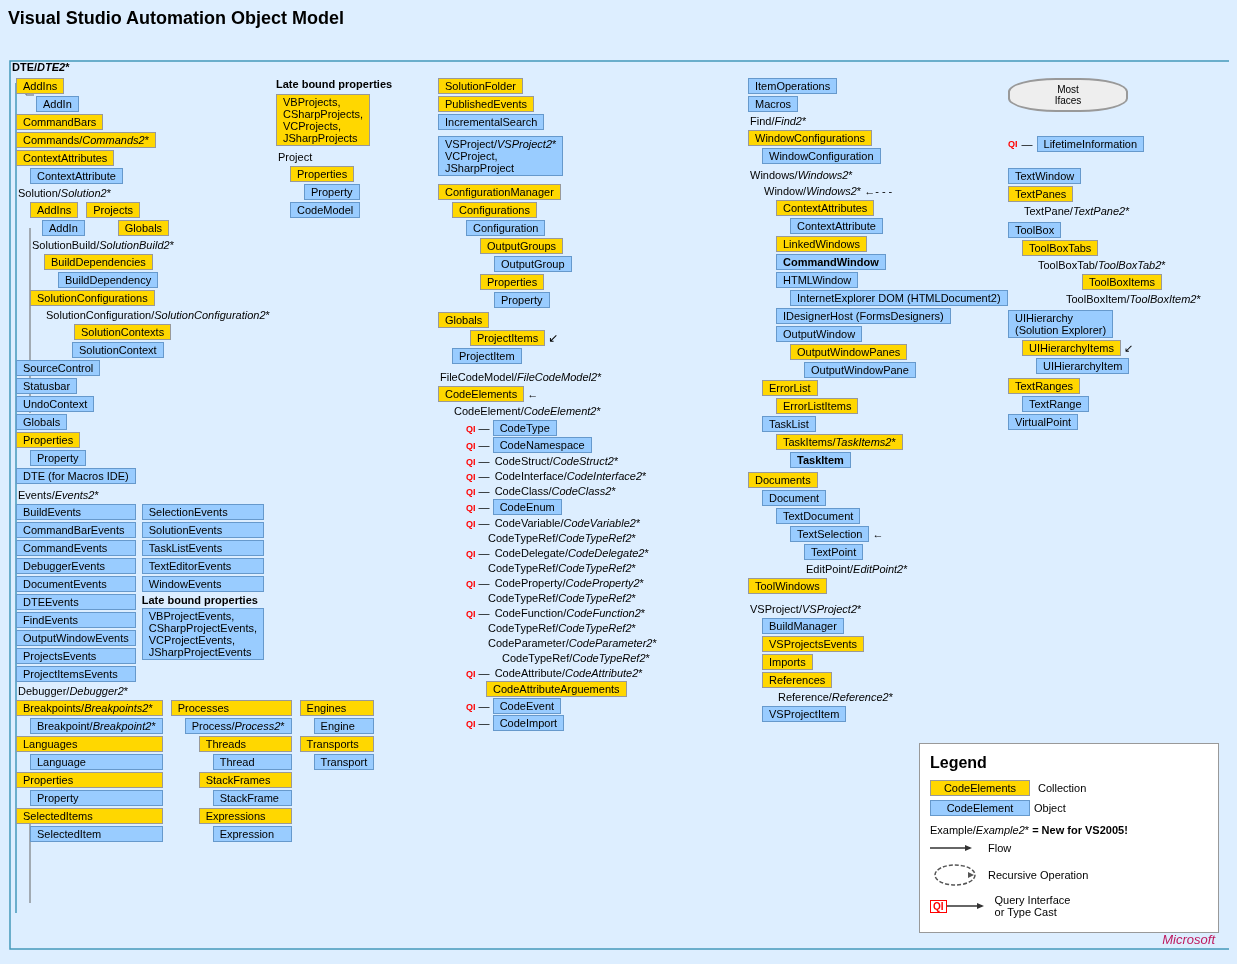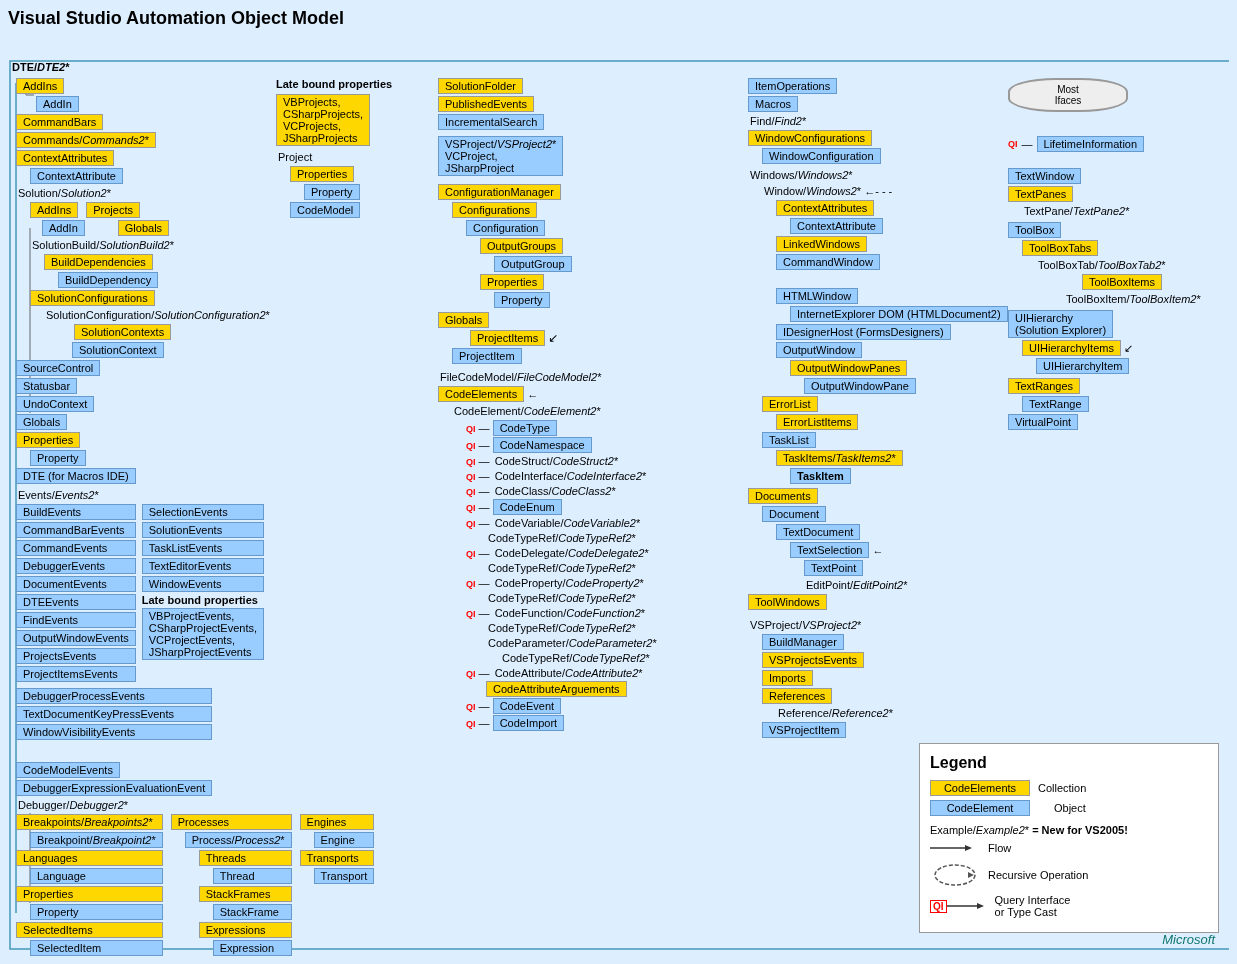--- a/index.html
+++ b/index.html
@@ -264,7 +264,7 @@
       <div style="margin-left:28px;margin-bottom:2px;"><span class="box-yellow">ContextAttributes</span></div>
       <div style="margin-left:42px;margin-bottom:2px;"><span class="box-blue">ContextAttribute</span></div>
       <div style="margin-left:28px;margin-bottom:2px;"><span class="box-yellow">LinkedWindows</span></div>
-      <div style="margin-left:28px;margin-bottom:18px;"><span class="box-blue">CommandWindow</span></div>
+      <div style="margin-left:28px;margin-bottom:2px;font-weight:bold;"><span class="box-blue">CommandWindow</span></div>
       <div style="margin-left:28px;margin-bottom:2px;"><span class="box-blue">HTMLWindow</span></div>
       <div style="margin-left:42px;margin-bottom:2px;"><span class="box-blue">InternetExplorer DOM (HTMLDocument2)</span></div>
       <div style="margin-left:28px;margin-bottom:2px;"><span class="box-blue">IDesignerHost (FormsDesigners)</span></div>

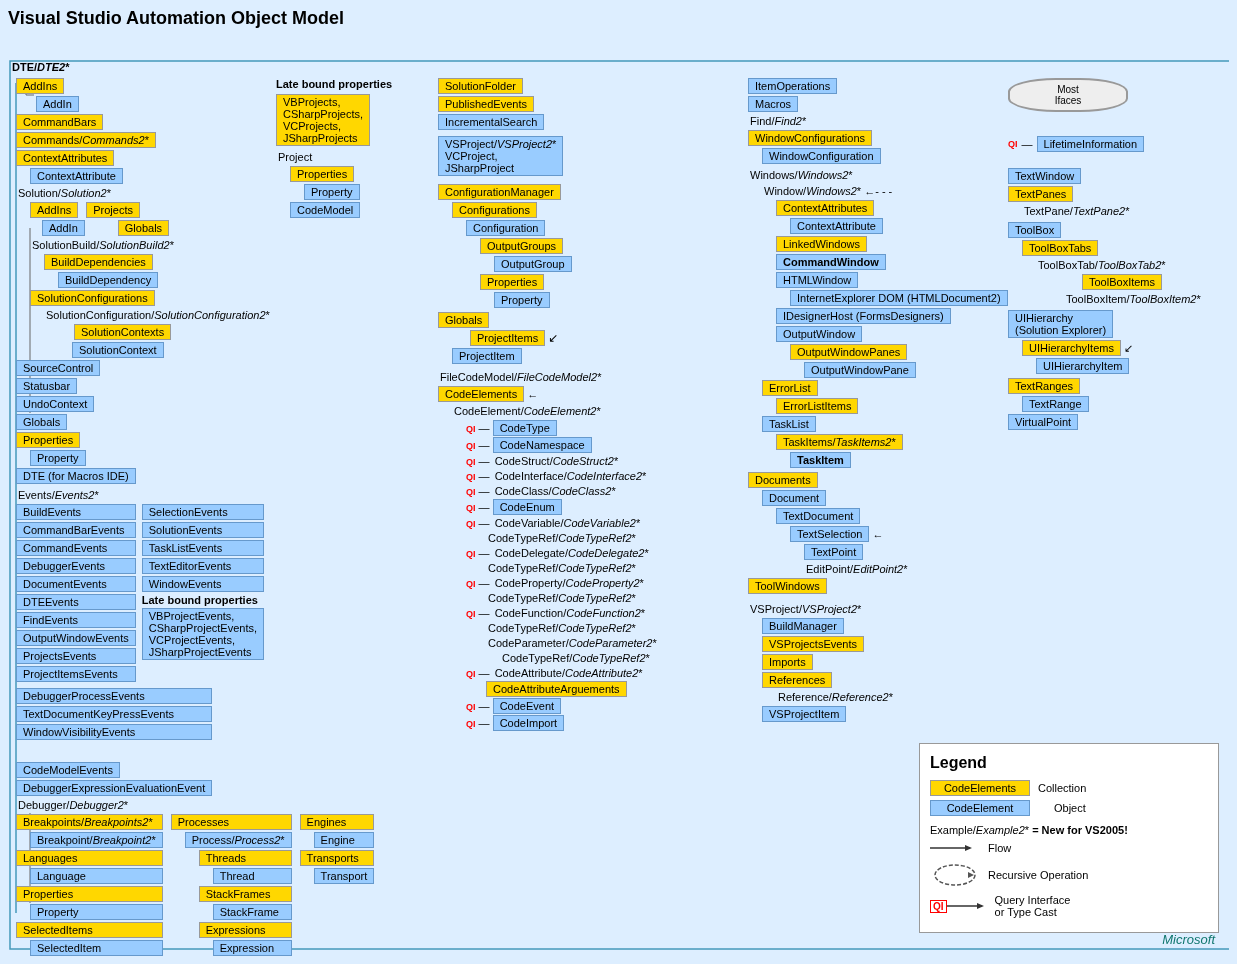--- a/index.html
+++ b/index.html
@@ -148,15 +148,6 @@
           <span class="box-blue">WindowEvents</span>
           <span style="font-weight:bold;font-size:11px;">Late bound properties</span>
           <span class="box-blue" style="white-space:nowrap;">VBProjectEvents,<br>CSharpProjectEvents,<br>VCProjectEvents,<br>JSharpProjectEvents</span>
-        </div>
-        <div style="display:flex;flex-direction:column;gap:2px;">
-          <span class="box-blue">DebuggerProcessEvents</span>
-          <span class="box-blue">TextDocumentKeyPressEvents</span>
-          <span class="box-blue">WindowVisibilityEvents</span>
-          <div style="margin-top:20px;">
-            <span class="box-blue">CodeModelEvents</span>
-          </div>
-          <span class="box-blue">DebuggerExpressionEvaluationEvent</span>
         </div>
       </div>
 

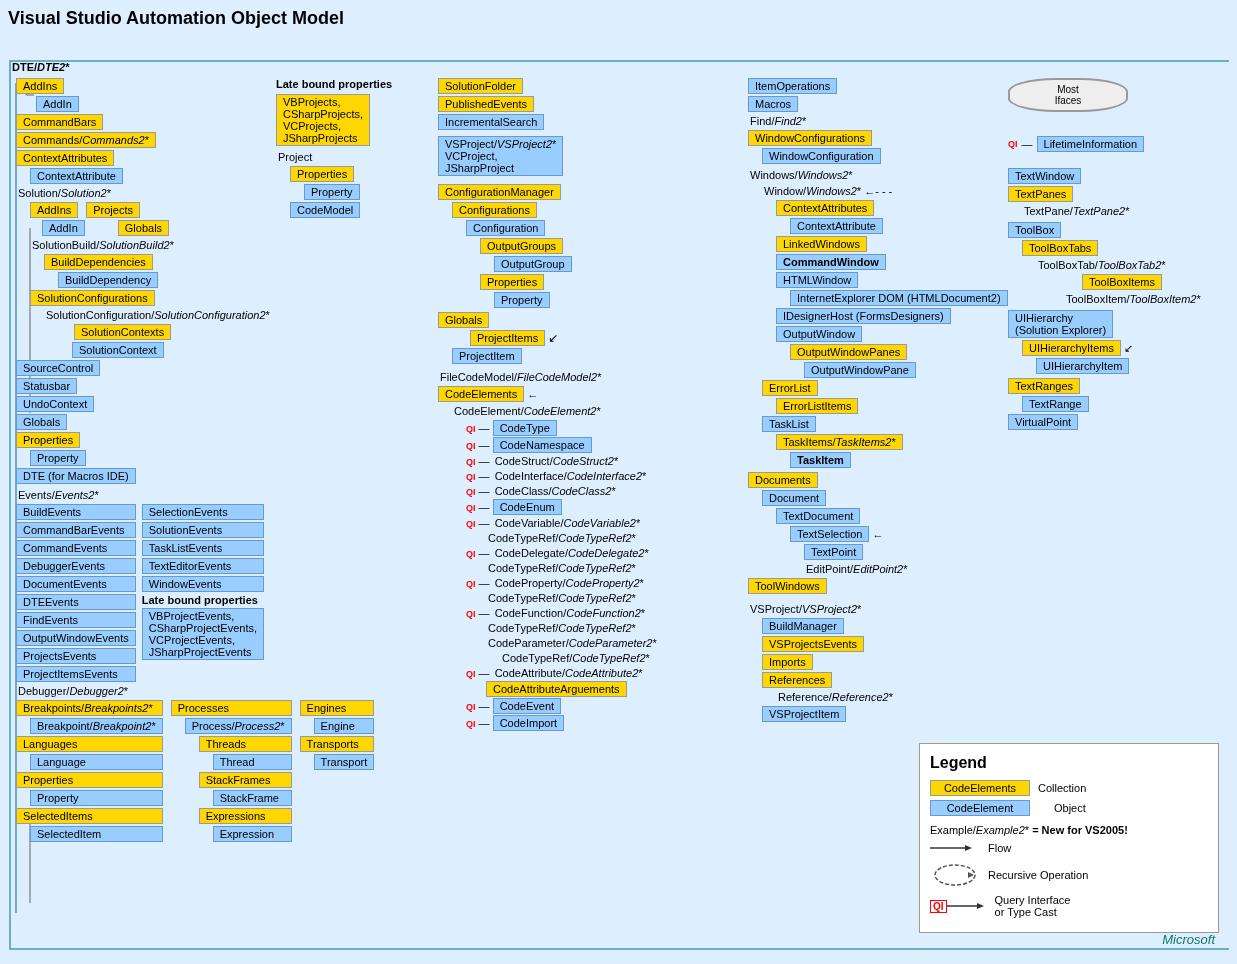--- a/index.html
+++ b/index.html
@@ -325,7 +325,7 @@
         <span>Collection</span>
       </div>
 
-      <div style="display:flex;align-items:center;gap:24px;margin-bottom:8px;">
+      <div style="display:flex;align-items:center;gap:4px;margin-bottom:8px;">
         <span class="box-blue" style="min-width:100px;text-align:center;">CodeElement</span>
         <span>Object</span>
       </div>

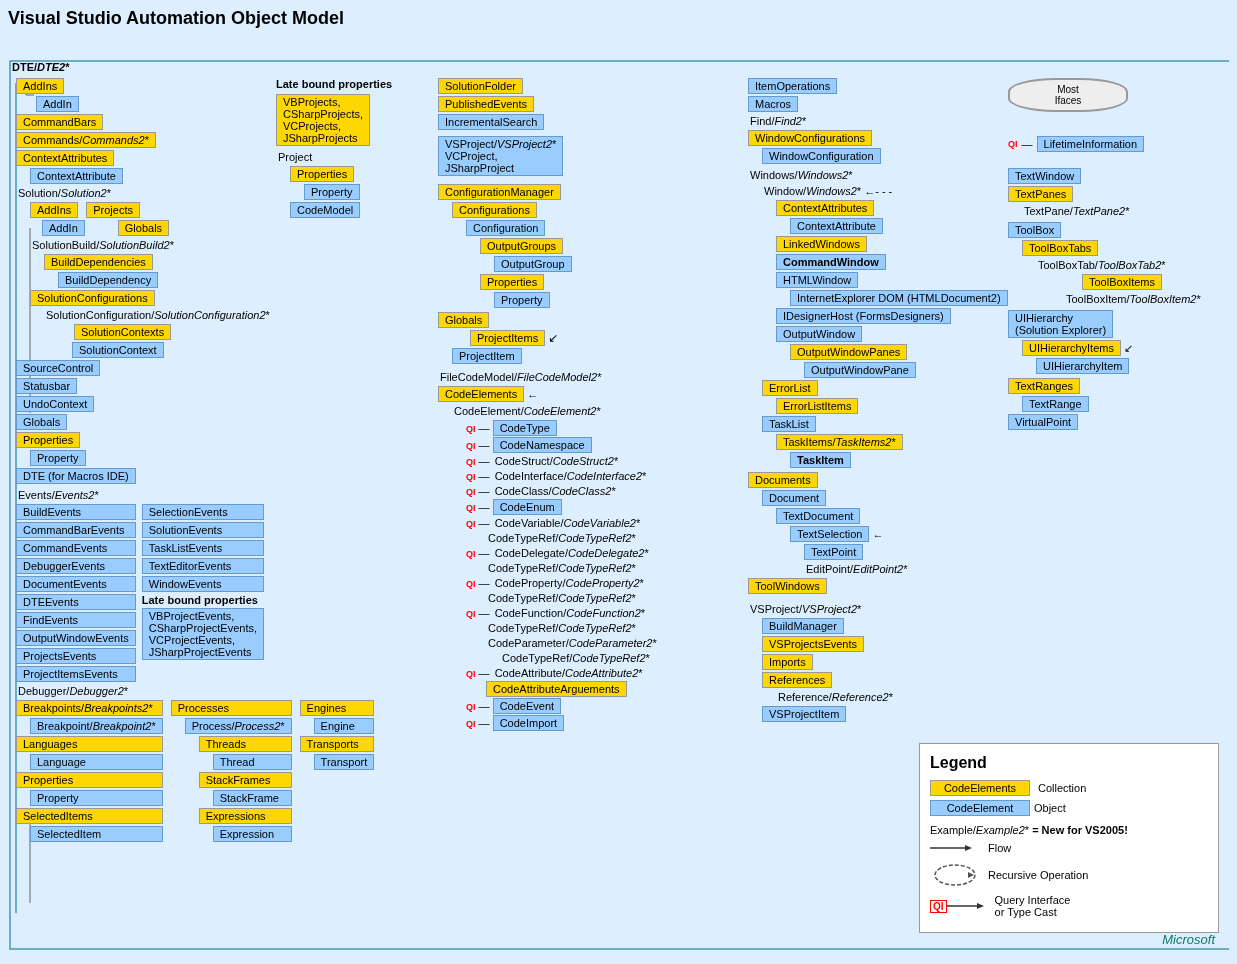--- a/index.html
+++ b/index.html
@@ -362,7 +362,7 @@
       </div>
     </div>
 
-    <div style="position:absolute;bottom:6px;right:14px;font-style:italic;color:#0f766e;font-size:13px;">Microsoft</div>
+    <div style="position:absolute;bottom:6px;right:14px;font-style:italic;color:#be185d;font-size:13px;">Microsoft</div>
 
   </div>
 </div>

